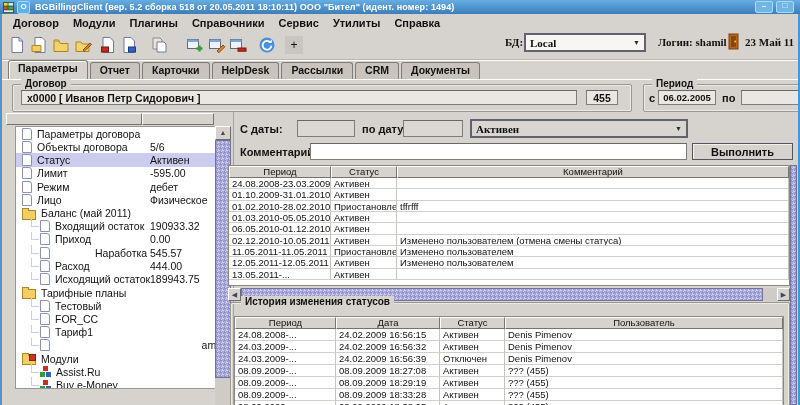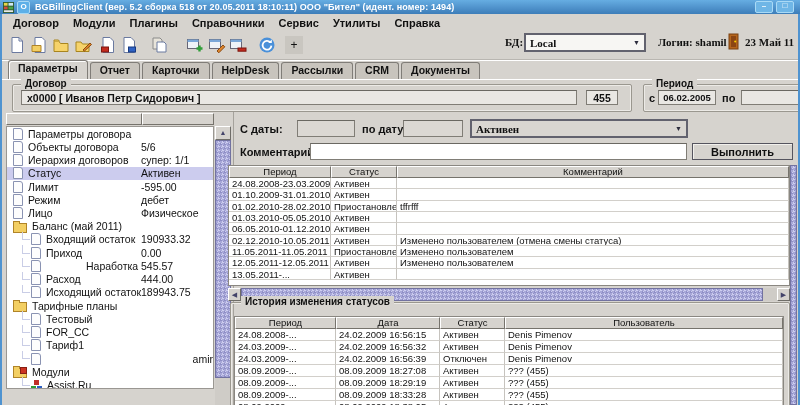--- a/index.html
+++ b/index.html
@@ -52,7 +52,7 @@
   
   .sidebar{position:absolute;left:6px;top:113px;width:225px;height:292px;}
   .strip{position:absolute;top:0;height:12px;background:#d6d3ce;border:1px solid;border-color:#fff #76736c #76736c #fff;box-sizing:border-box;}
-  .tree{position:absolute;left:0;top:13px;width:208px;height:263px;background:#fff;border:1px solid #9a9792;box-sizing:border-box;overflow:hidden;}
+  .tree{position:absolute;left:9px;top:13px;width:208px;height:263px;background:#fff;border:1px solid #9a9792;box-sizing:border-box;overflow:hidden;}
   .tree-row{position:relative;height:13.24px;display:flex;align-items:center;font-size:10.5px;white-space:nowrap;}
   .tree-row.sel{background:#ccccee;}
   .tree-row.ind::before{content:"";position:absolute;left:15px;top:-1px;height:7.5px;width:7px;

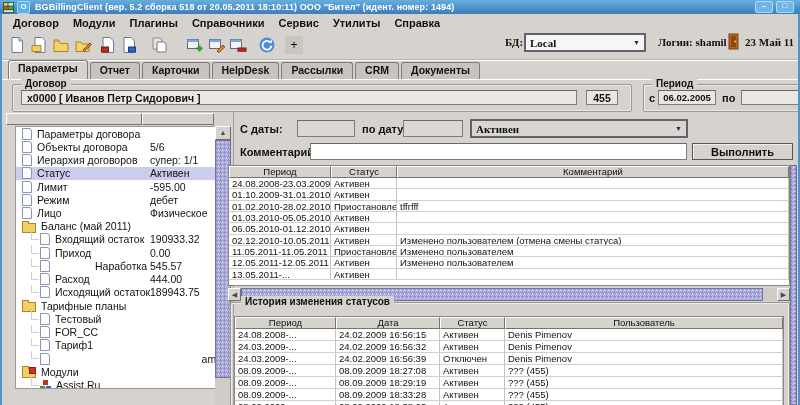--- a/index.html
+++ b/index.html
@@ -254,11 +254,6 @@
         <span class="tl">Объекты договора</span>
         <span class="tv">5/6</span>
       </div>
-      <div class="tree-row" style="padding-left: 6px;">
-        <span class="ti doc"></span>
-        <span class="tl">Иерархия договоров</span>
-        <span class="tv">супер: 1/1</span>
-      </div>
       <div class="tree-row sel" style="padding-left: 6px;">
         <span class="ti doc"></span>
         <span class="tl">Статус</span>

